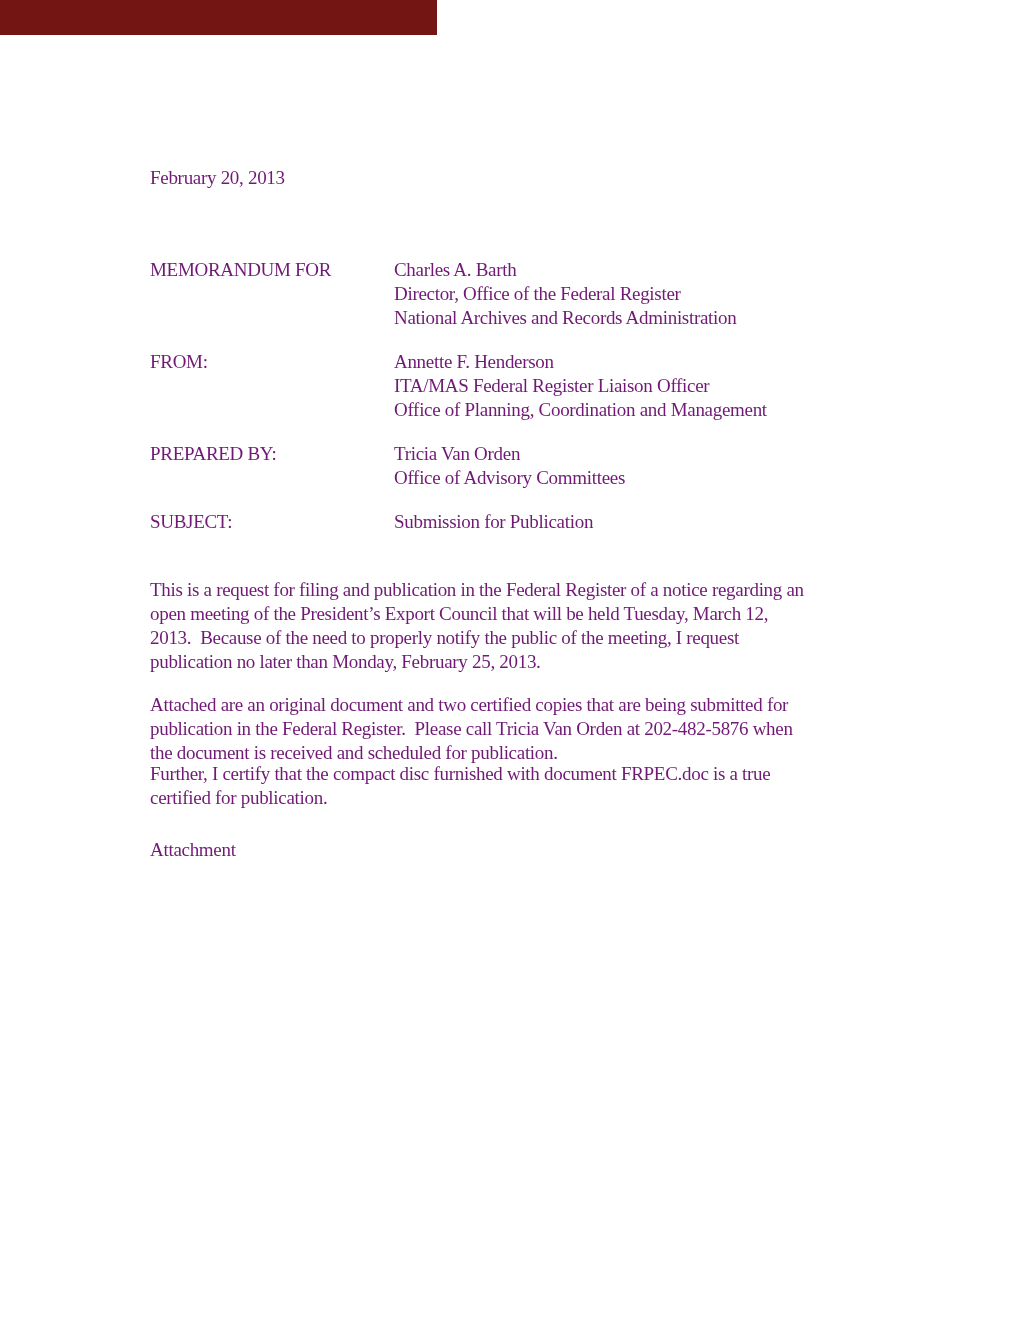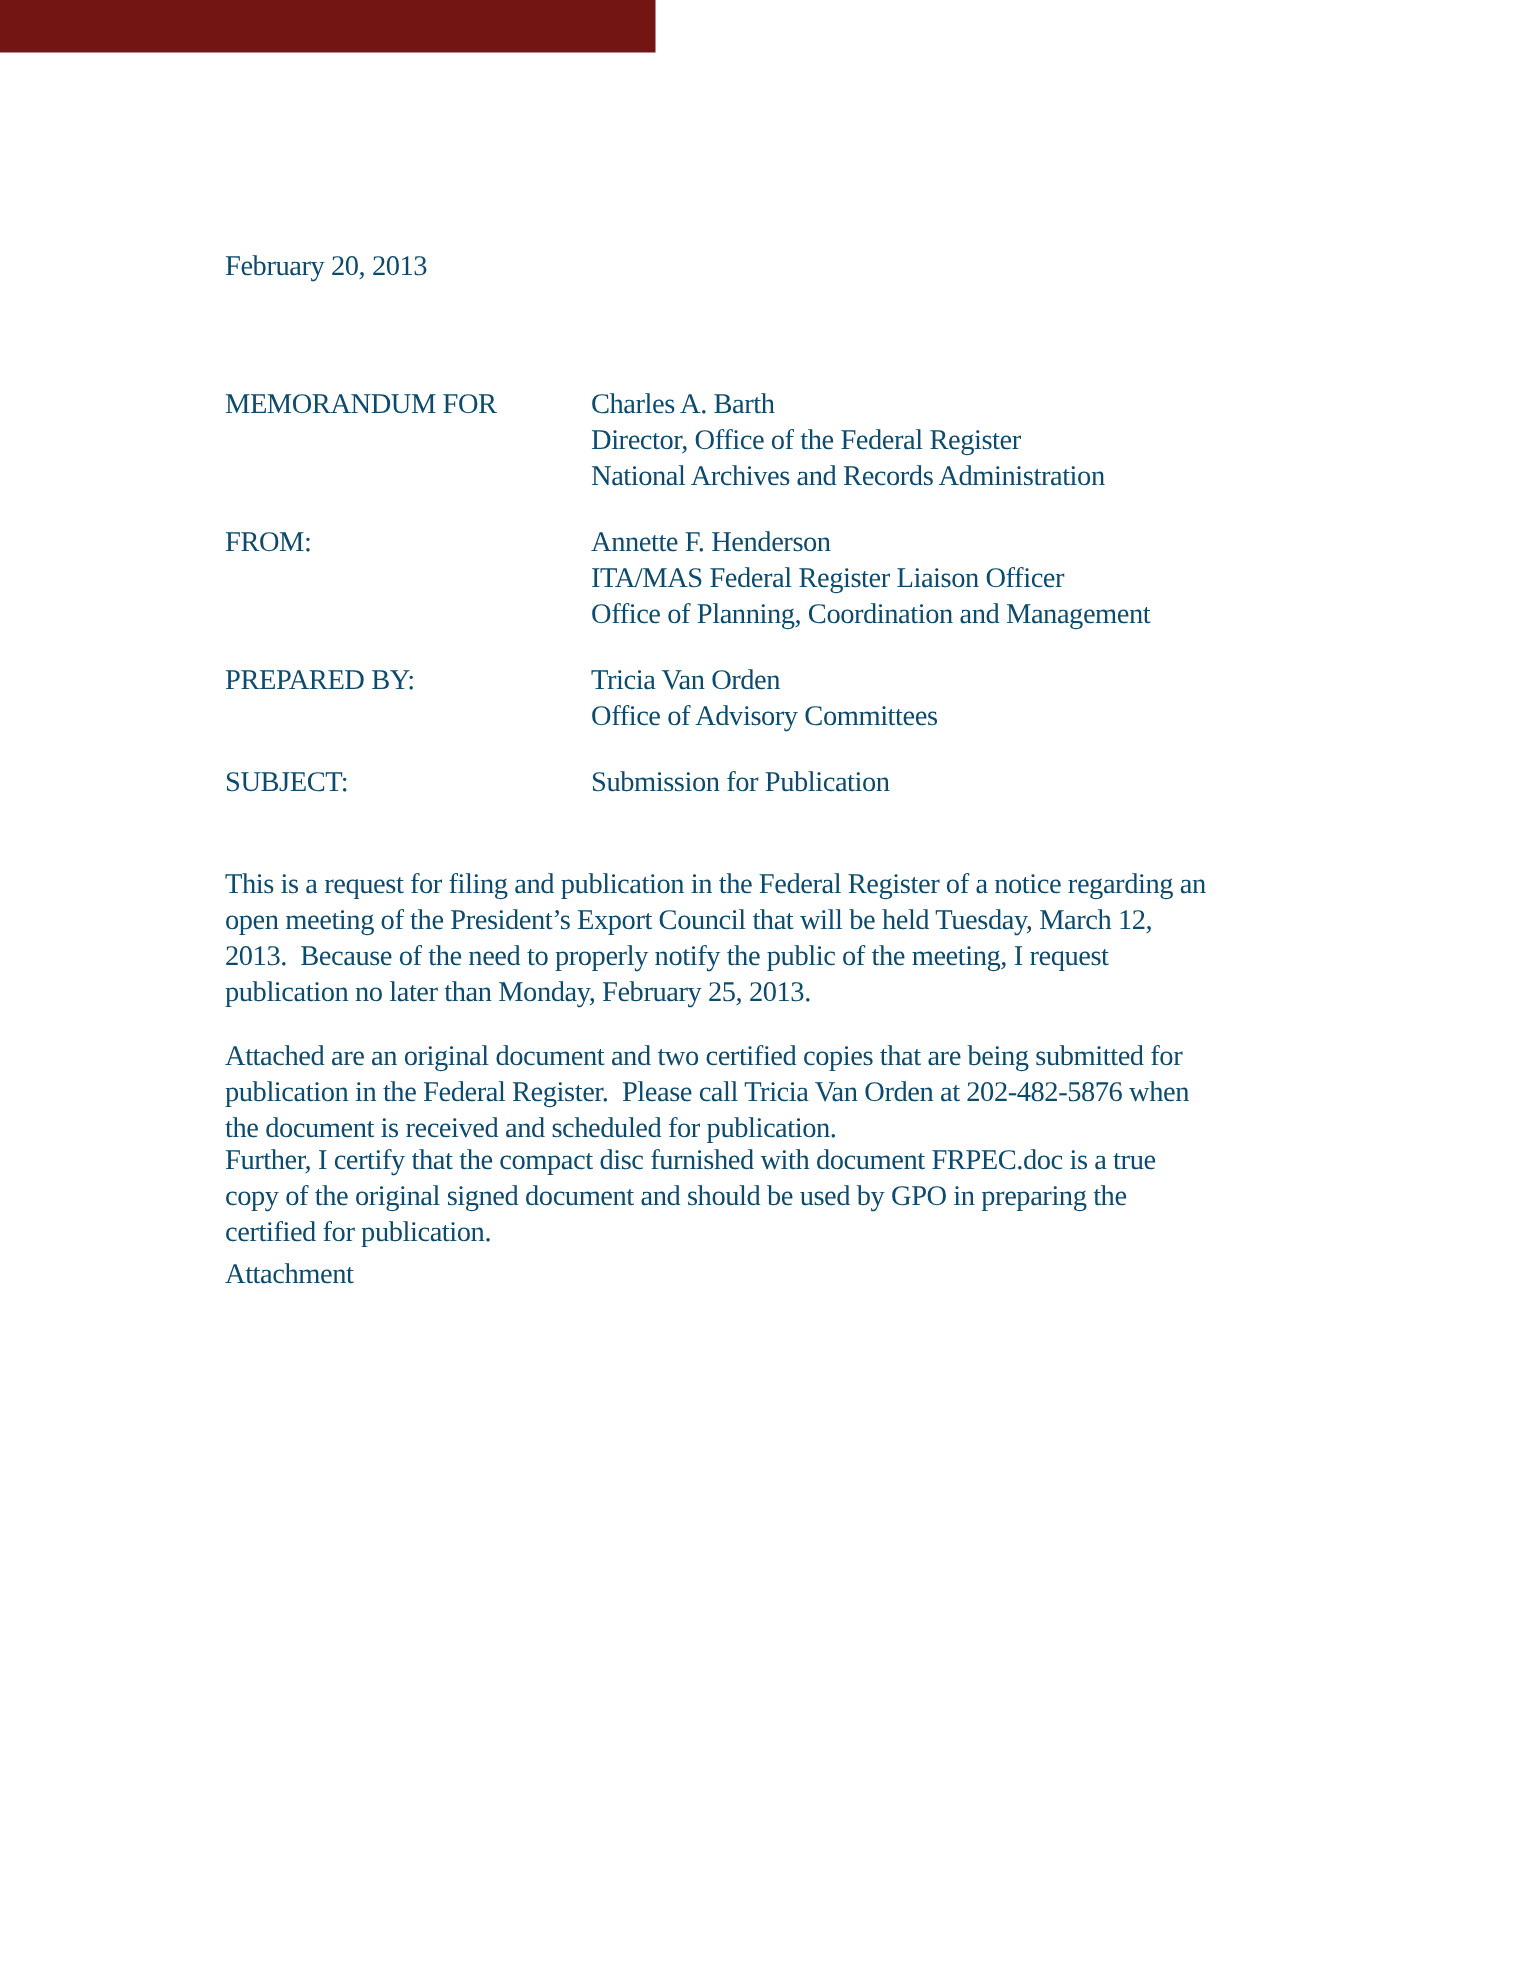--- a/index.html
+++ b/index.html
@@ -14,7 +14,7 @@
     background: #ffffff;
     overflow: hidden;
     font-family: "Liberation Serif", "DejaVu Serif", serif;
-    color: #0c4a6e;
+    color: #701a75;
     font-size: 19px;
     line-height: 24px;
     letter-spacing: -0.3px;

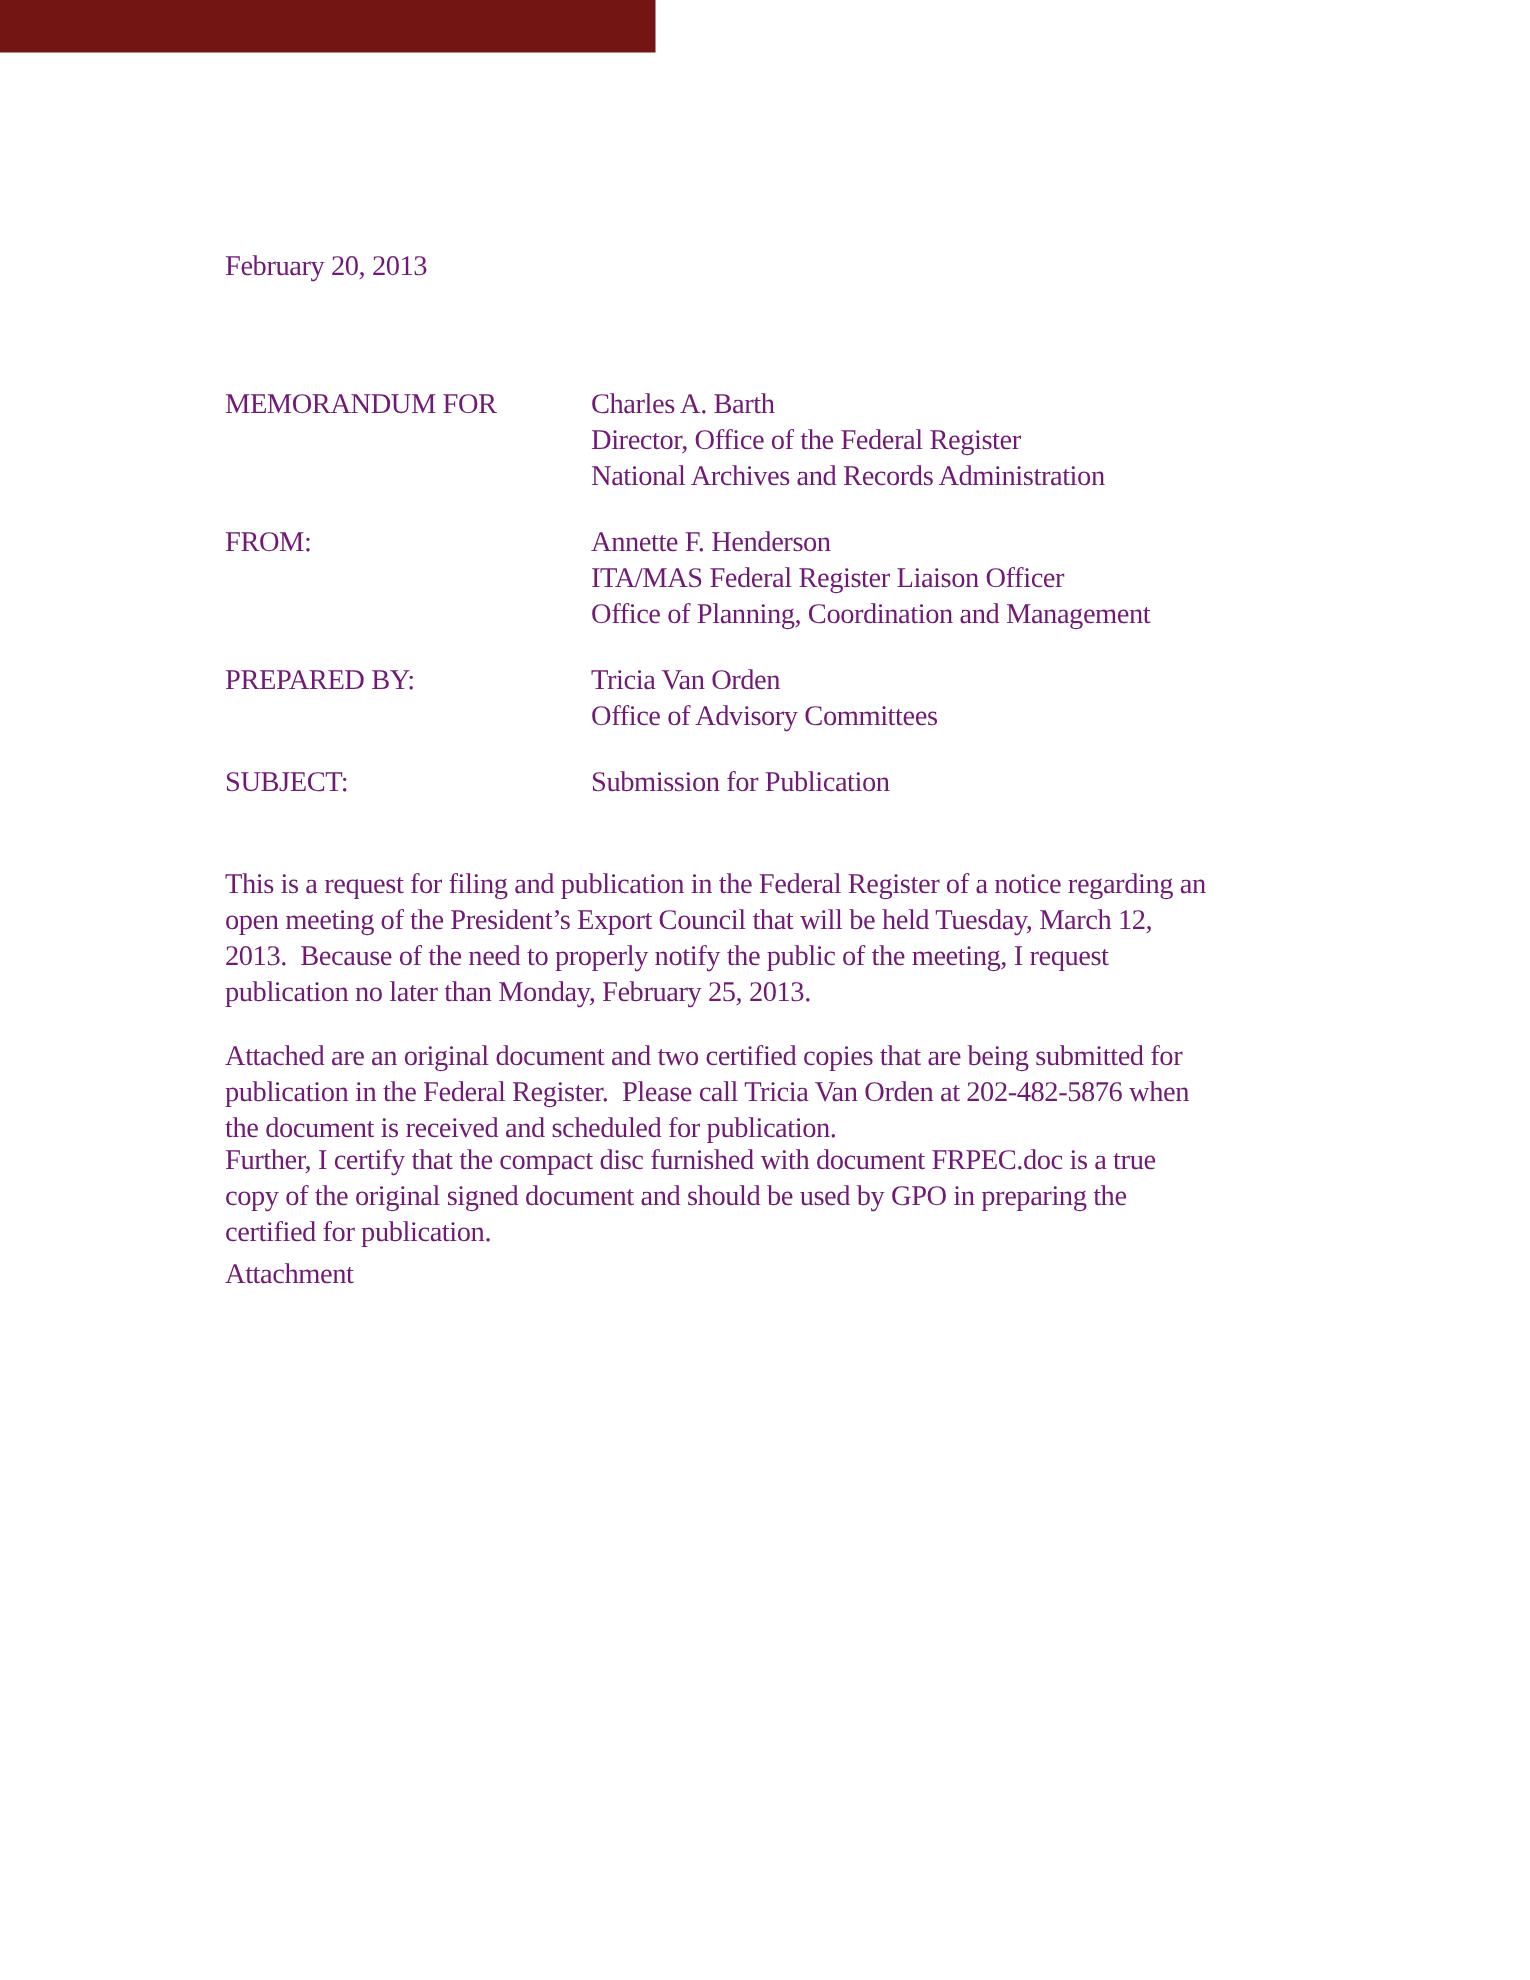--- a/index.html
+++ b/index.html
@@ -93,7 +93,6 @@
 
   <div class="abs para" style="top:762px;">
     <div class="line"><span>Further, I certify that the compact disc furnished with document FRPEC.doc is a true</span></div>
-    <div class="line"><span>copy of the original signed document and should be used by GPO in preparing the</span></div>
     <div class="line"><span>certified for publication.</span></div>
   </div>
 

